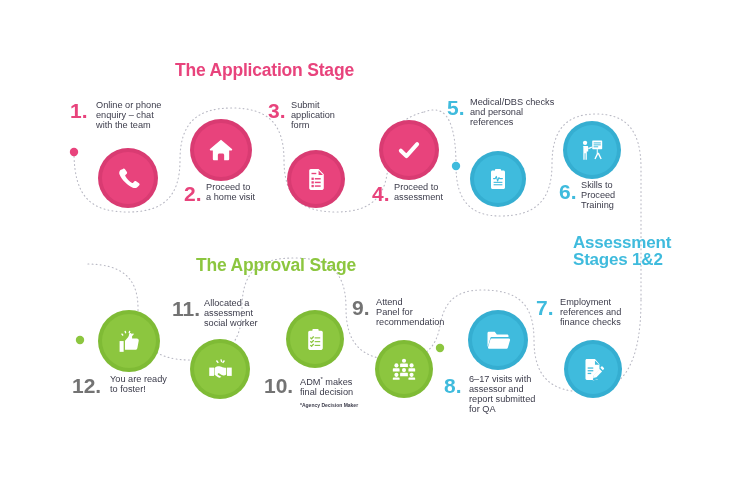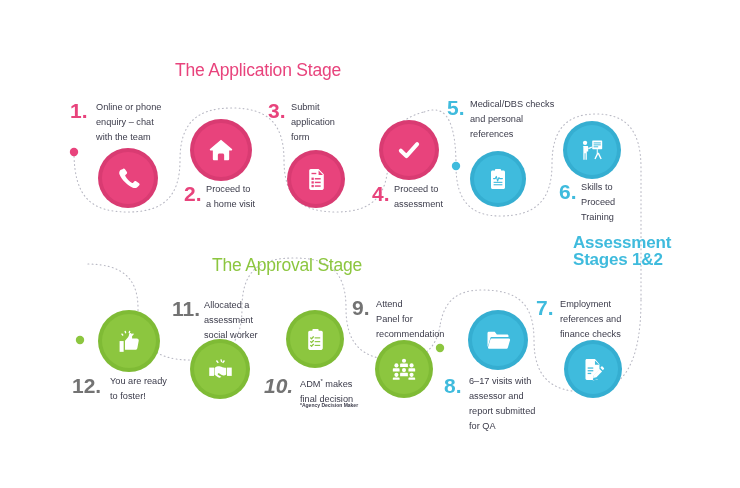--- a/index.html
+++ b/index.html
@@ -16,7 +16,7 @@
   
   .heading{
     position:absolute;
-    font-weight:normal;
+    font-weight:bold;
     letter-spacing:-0.2px;
     white-space:nowrap;
     text-align:right;

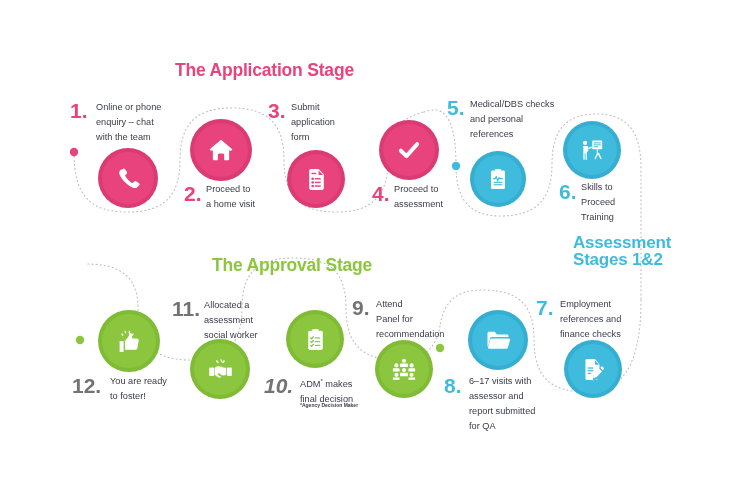--- a/index.html
+++ b/index.html
@@ -68,7 +68,7 @@
   .step-label{
     position:absolute;
     font-size:9.2px;
-    line-height:15px;
+    line-height:10px;
     color:#3b3b4a;
     white-space:pre-line;
   }

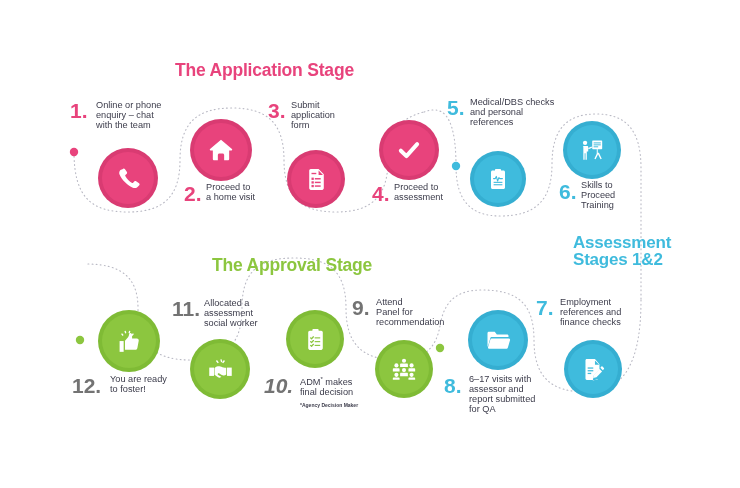--- a/index.html
+++ b/index.html
@@ -30,7 +30,6 @@
     left:196px; top:255px;
     font-size:17.5px;
     color:#8cc63f;
-    margin-left:16px;
   }
   #assessment-heading{
     left:573px; top:234px;

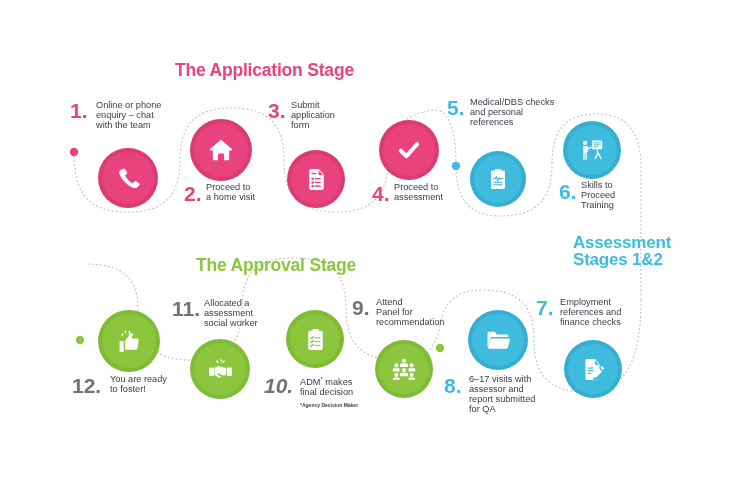--- a/index.html
+++ b/index.html
@@ -287,7 +287,7 @@
       </svg>
     </div>
   </div>
-  <div class="step-num green" style="left:264px;top:375px;font-style:italic;">10.</div>
+  <div class="step-num green" style="left:264px;top:375px;">10.</div>
   <div class="step-label" style="left:300px;top:374px;width:100px;"><span>ADM</span><span class="sup">*</span><span> makes
 final decision</span></div>
   <div class="footnote" style="left:300px;top:402px;">*Agency Decision Maker</div>

